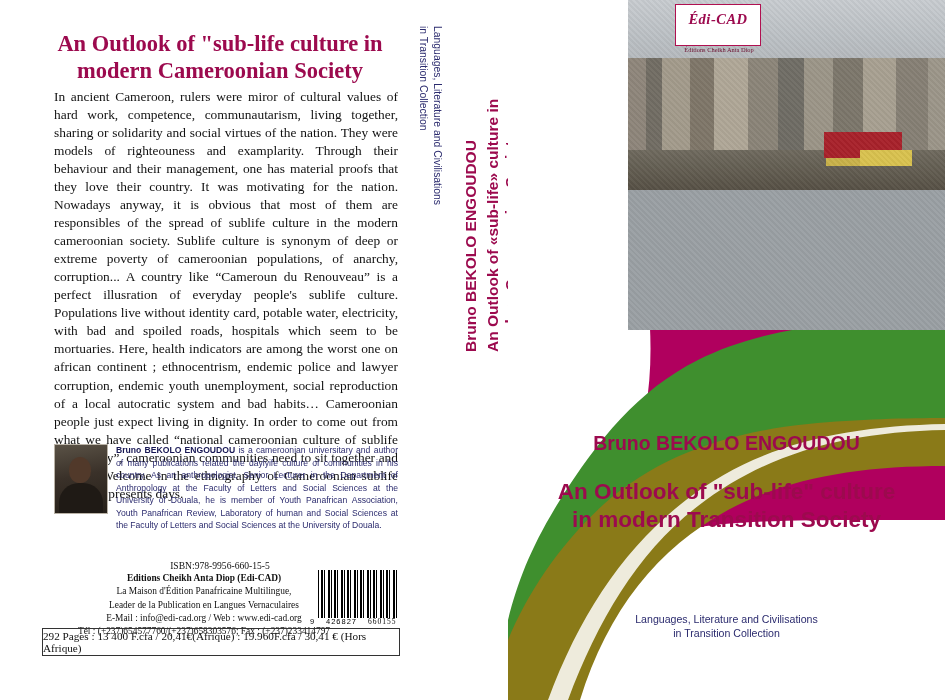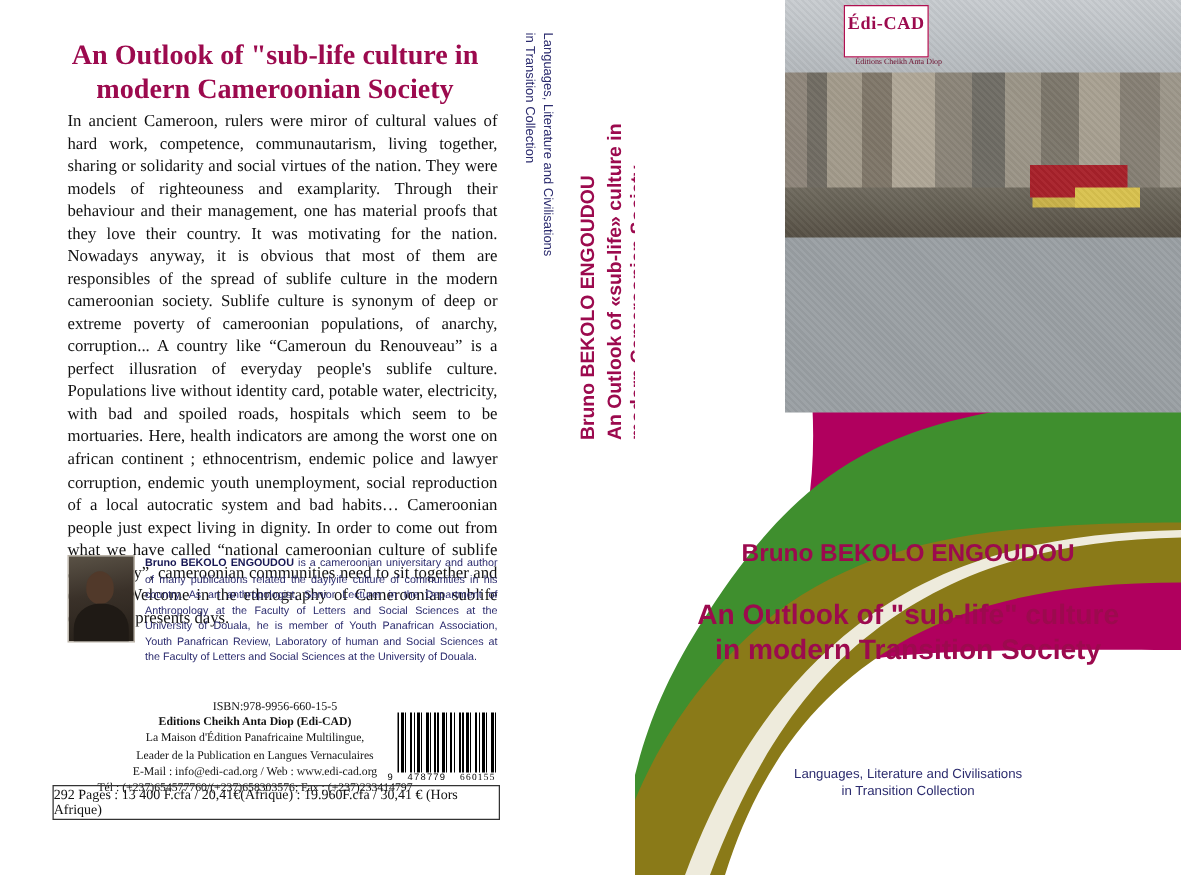--- a/index.html
+++ b/index.html
@@ -342,12 +342,13 @@
     position: absolute;
     left: 675px;
     top: 4px;
-    width: 68px;
+    width: 86px;
     height: 42px;
     background: #ffffff;
     border: 1px solid #b01050;
     box-sizing: border-box;
     text-align: center;
+    font-style: italic;
   }
   #logo-text {
     margin-top: 6px;

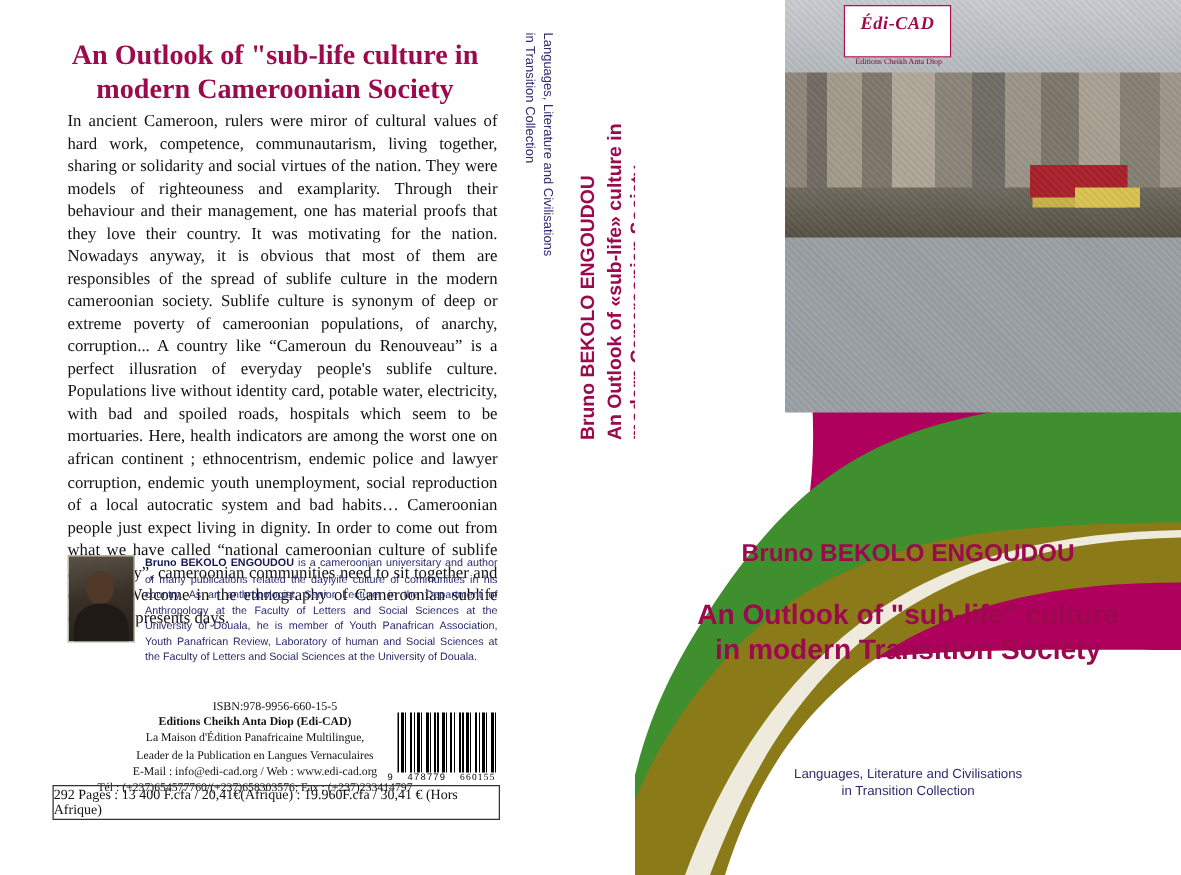--- a/index.html
+++ b/index.html
@@ -406,7 +406,7 @@
     <div id="barcode">
       <div class="bars"></div>
       <div class="num-left">9</div>
-      <div class="num-mid">478779</div>
+      <div class="num-mid">426827</div>
       <div class="num-right">660155</div>
     </div>
 

